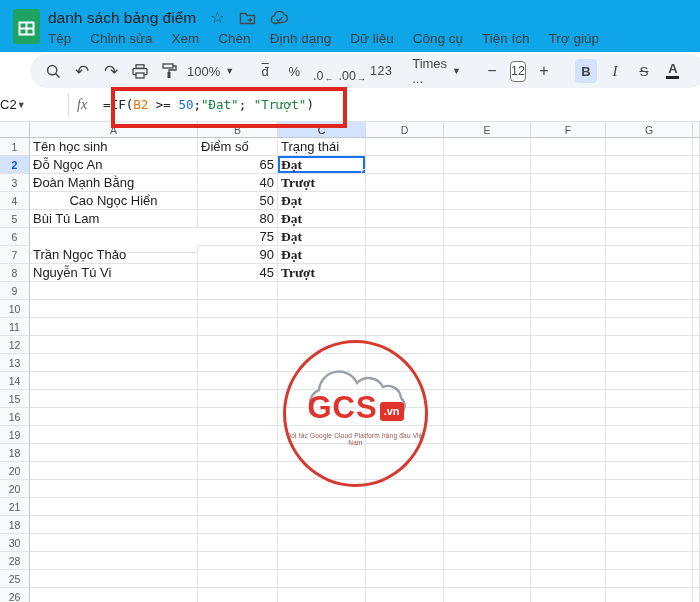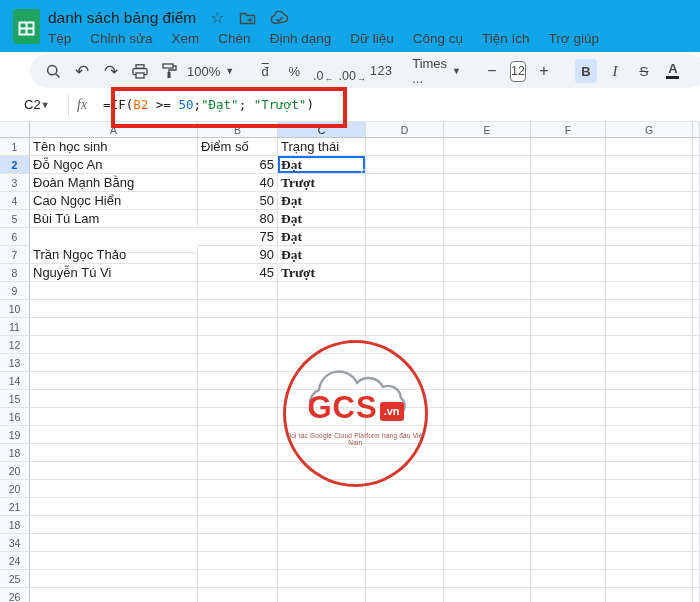--- a/index.html
+++ b/index.html
@@ -42,7 +42,7 @@
   
   .fbar { position:absolute; top:88px; left:0; width:700px; height:34px; background:#fff;
           display:flex; align-items:center; border-bottom:1px solid #e0e3e7; }
-  .namebox { width:66px; padding-left:24px; font-size:13px; color:#202124; display:flex; align-items:center; gap:0; }
+  .namebox { width:66px; padding-left:0; font-size:13px; color:#202124; display:flex; align-items:center; gap:0; }
   .fbar .sep2 { width:1px; height:22px; background:#dadce0; margin:0 6px 0 2px; }
   .fx { font-family:"Liberation Serif",serif; font-style:italic; color:#5f6368; font-size:14px; padding:0 8px 0 2px; }
   .formula { font-family:"DejaVu Sans Mono", monospace; font-size:12.5px; padding-left:8px; white-space:pre; }

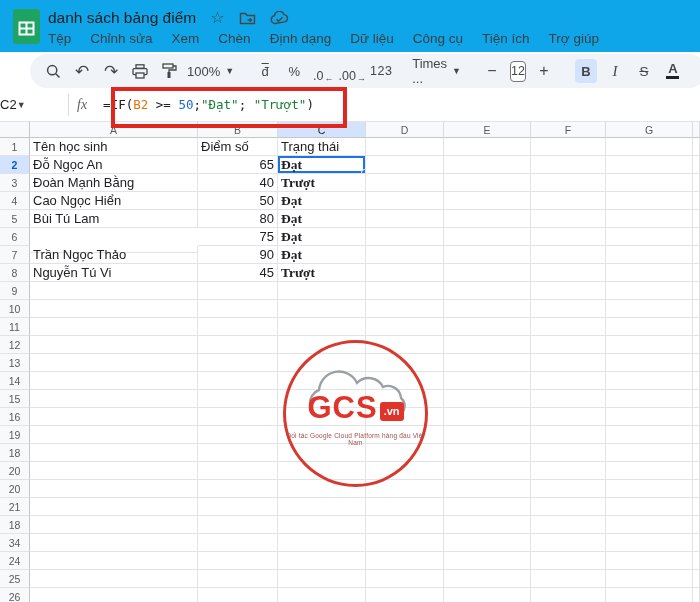--- a/index.html
+++ b/index.html
@@ -235,7 +235,7 @@
     </div>
     <div class="row">
       <div class="rowhdr">4</div>
-      <div class="cell" style="width: 168px;">Cao Ngọc Hiển</div>
+      <div class="cell" style="width: 168px; text-align: center;">Cao Ngọc Hiển</div>
       <div class="cell num" style="width: 80px;">50</div>
       <div class="cell status" style="width: 88px;">Đạt</div>
       <div class="cell" style="width: 78px;"></div>

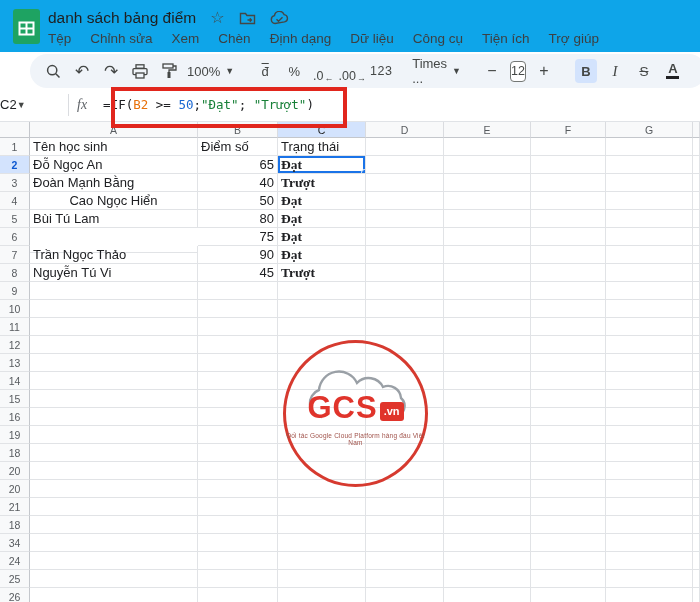--- a/index.html
+++ b/index.html
@@ -443,7 +443,7 @@
       <div class="cell" style="width: 7px;"></div>
     </div>
     <div class="row">
-      <div class="rowhdr">34</div>
+      <div class="rowhdr">30</div>
       <div class="cell" style="width: 168px;"></div>
       <div class="cell" style="width: 80px;"></div>
       <div class="cell" style="width: 88px;"></div>

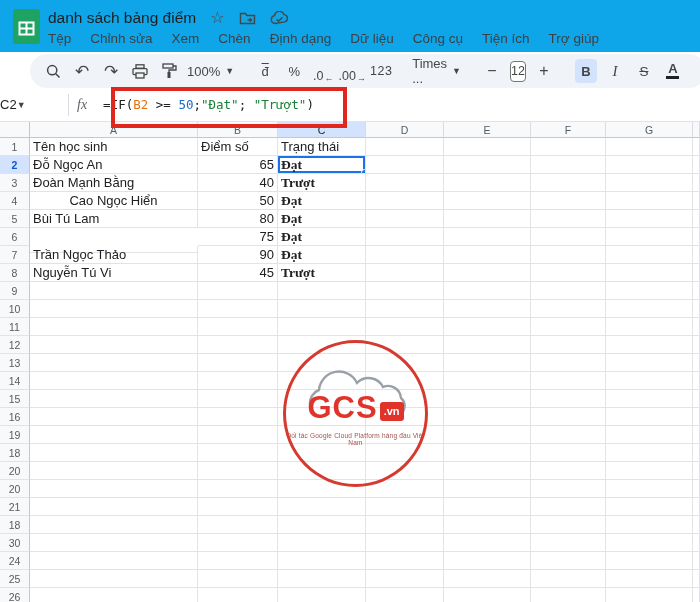--- a/index.html
+++ b/index.html
@@ -454,7 +454,7 @@
       <div class="cell" style="width: 7px;"></div>
     </div>
     <div class="row">
-      <div class="rowhdr">24</div>
+      <div class="rowhdr">28</div>
       <div class="cell" style="width: 168px;"></div>
       <div class="cell" style="width: 80px;"></div>
       <div class="cell" style="width: 88px;"></div>

